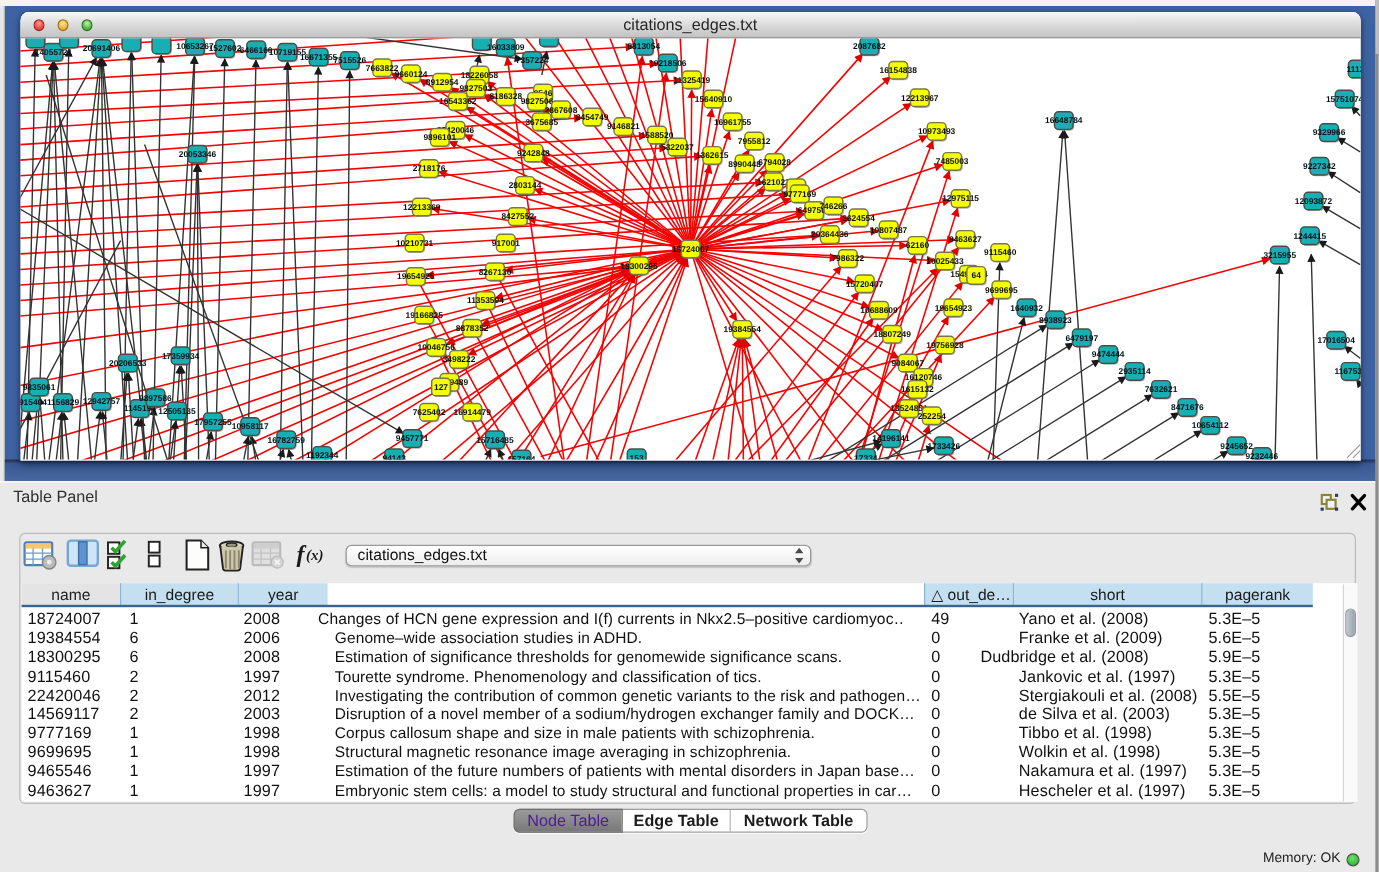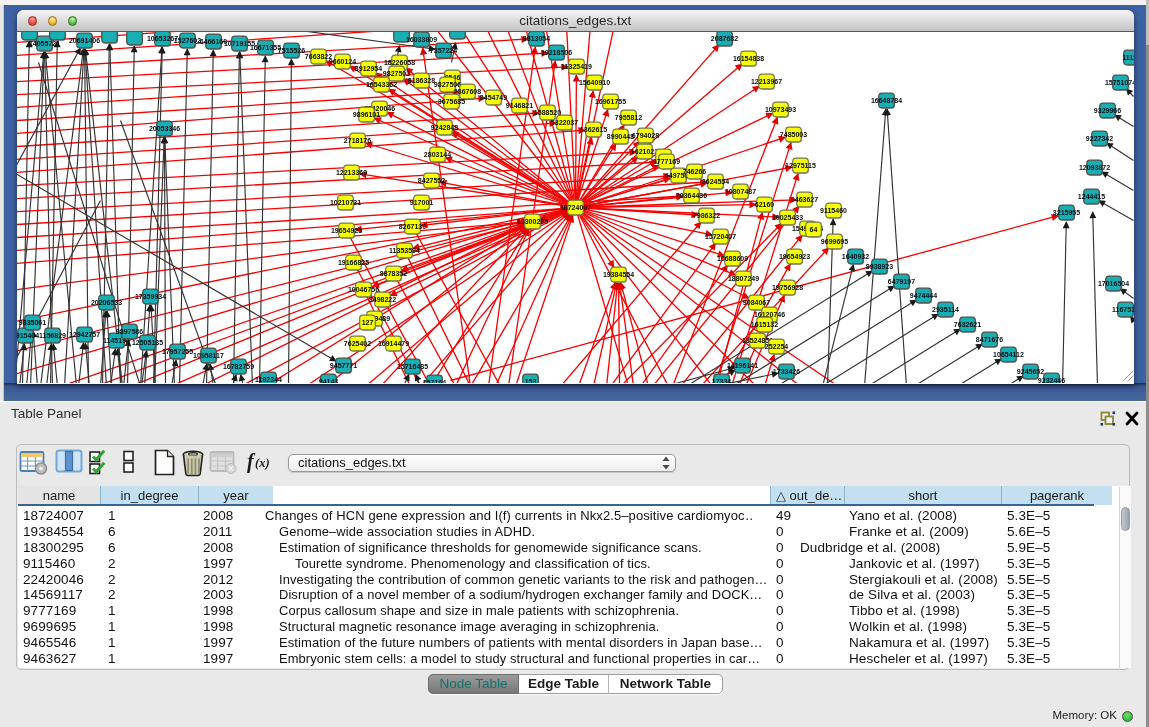--- a/index.html
+++ b/index.html
@@ -732,7 +732,7 @@
 <div class="hcell" style="left:198px;width:75px">year</div>
 <div class="hcell" style="left:770px;width:74px;text-align:left;padding-left:5px">△ out_de…</div>
 <div class="hcell" style="left:844px;width:157px">short</div>
-<div class="hcell" style="left:1001px;width:111px">pagerank</div>
+<div class="hcell" style="left:1001px;width:93px">pagerank</div>
 <div class="abs" style="left:18px;top:504px;width:1076px;height:2px;background:#38648e"></div>
 <div class="row" style="top:508px">
 <span style="left:23px">18724007</span>

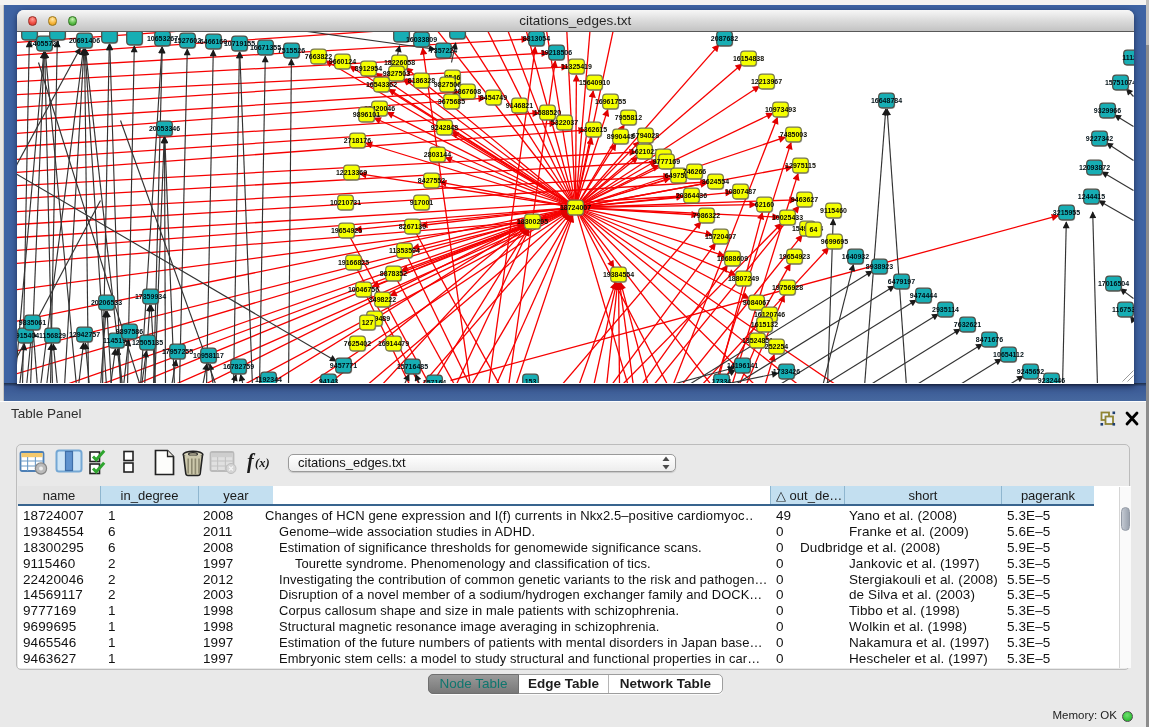--- a/index.html
+++ b/index.html
@@ -746,7 +746,7 @@
     <div class="row" style="top:524px">
 <span style="left:23px">19384554</span>
       <span style="left:108px">6</span>
-<span style="left:203px">2011</span>
+<span style="left:203px">2006</span>
       <span style="left:279px;width:489px;font-size:12.9px" class="clip">Genome–wide association studies in ADHD.</span>
 <span style="left:776px">0</span>
       <span style="left:849px">Franke et al. (2009)</span>

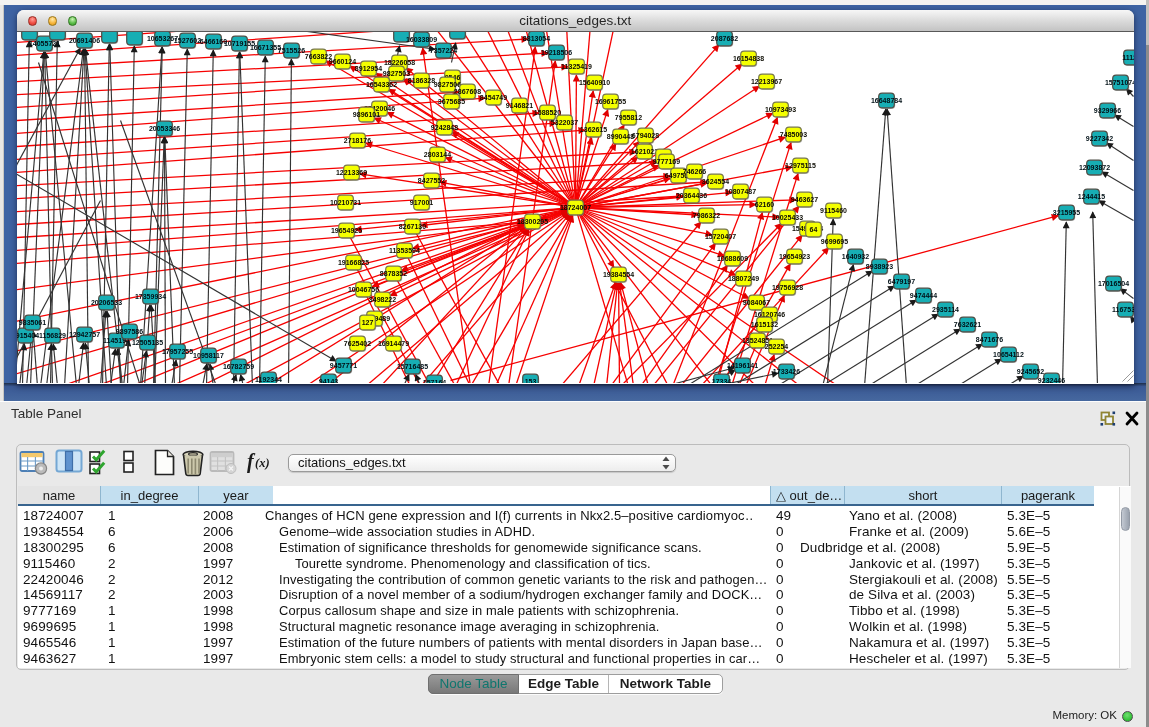--- a/index.html
+++ b/index.html
@@ -758,7 +758,7 @@
 <span style="left:203px">2008</span>
       <span style="left:279px;width:489px;font-size:12.9px" class="clip">Estimation of significance thresholds for genomewide significance scans.</span>
 <span style="left:776px">0</span>
-      <span style="left:800px">Dudbridge et al. (2008)</span>
+      <span style="left:817px">Dudbridge et al. (2008)</span>
 <span style="left:1007px">5.9E–5</span>
     </div>
     <div class="row" style="top:556px">

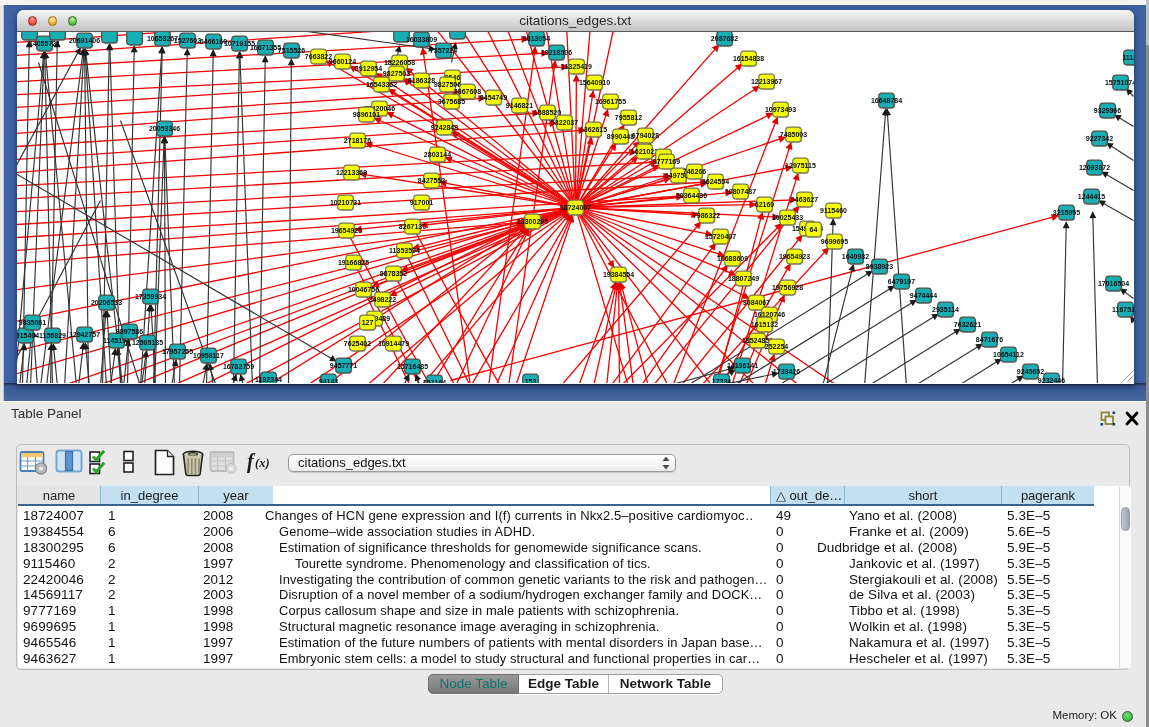--- a/index.html
+++ b/index.html
@@ -765,7 +765,7 @@
 <span style="left:23px">9115460</span>
       <span style="left:108px">2</span>
 <span style="left:203px">1997</span>
-      <span style="left:295px;width:489px;font-size:12.9px" class="clip">Tourette syndrome. Phenomenology and classification of tics.</span>
+      <span style="left:279px;width:489px;font-size:12.9px" class="clip">Tourette syndrome. Phenomenology and classification of tics.</span>
 <span style="left:776px">0</span>
       <span style="left:849px">Jankovic et al. (1997)</span>
 <span style="left:1007px">5.3E–5</span>

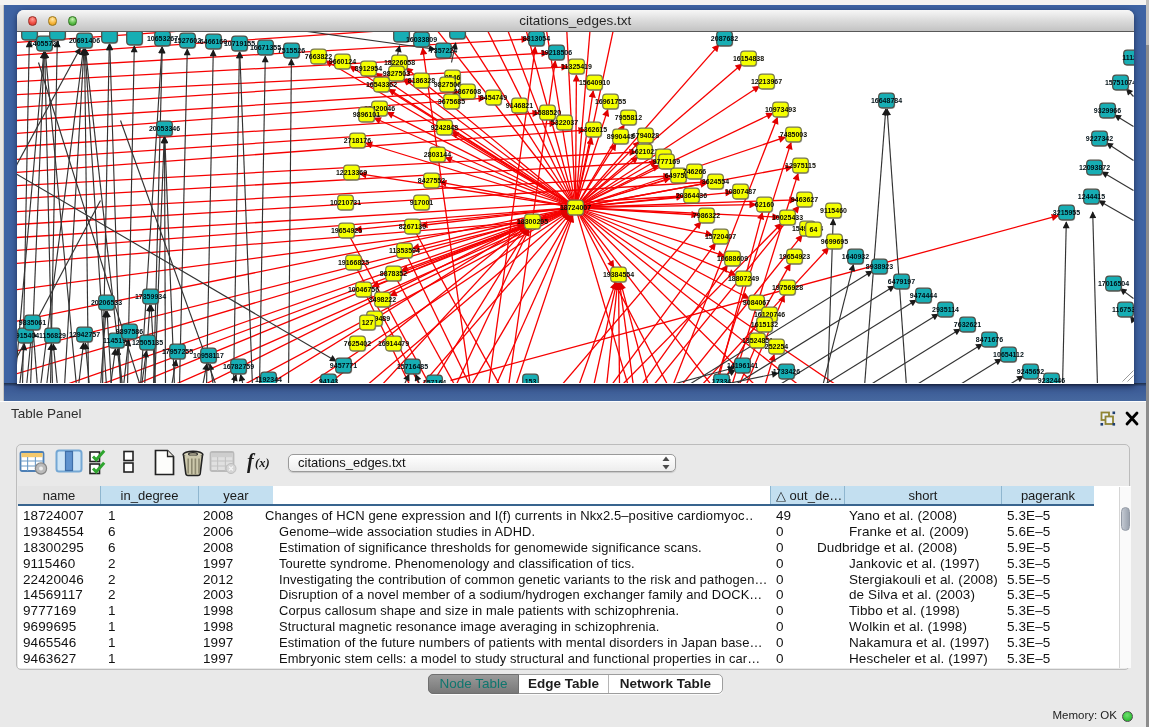--- a/index.html
+++ b/index.html
@@ -830,7 +830,7 @@
 
 <div class="abs" style="left:428px;top:674px;width:295px;height:20px;background:#fff;border:1px solid #9d9d9d;border-radius:5px;box-shadow:0 1px 0 rgba(255,255,255,0.8)"></div>
 <div class="abs" style="left:428px;top:674px;width:91px;height:20px;background:linear-gradient(#9a9a9a,#787878);border-radius:5px 0 0 5px;border:1px solid #6f6f6f"></div>
-<div class="abs" style="left:428px;top:674px;width:91px;height:20px;font-size:13.5px;color:#0f766e;text-align:center;line-height:20px">Node Table</div>
+<div class="abs" style="left:428px;top:674px;width:91px;height:20px;font-size:13.5px;color:#4c1d95;text-align:center;line-height:20px">Node Table</div>
 <div class="abs" style="left:519px;top:674px;width:89px;height:20px;font-size:13.5px;font-weight:bold;color:#1c1c1c;text-align:center;line-height:20px">Edge Table</div>
 <div class="abs" style="left:608px;top:675px;width:1px;height:18px;background:#b5b5b5"></div>
 <div class="abs" style="left:608px;top:674px;width:115px;height:20px;font-size:13.5px;font-weight:bold;color:#1c1c1c;text-align:center;line-height:20px">Network Table</div>

